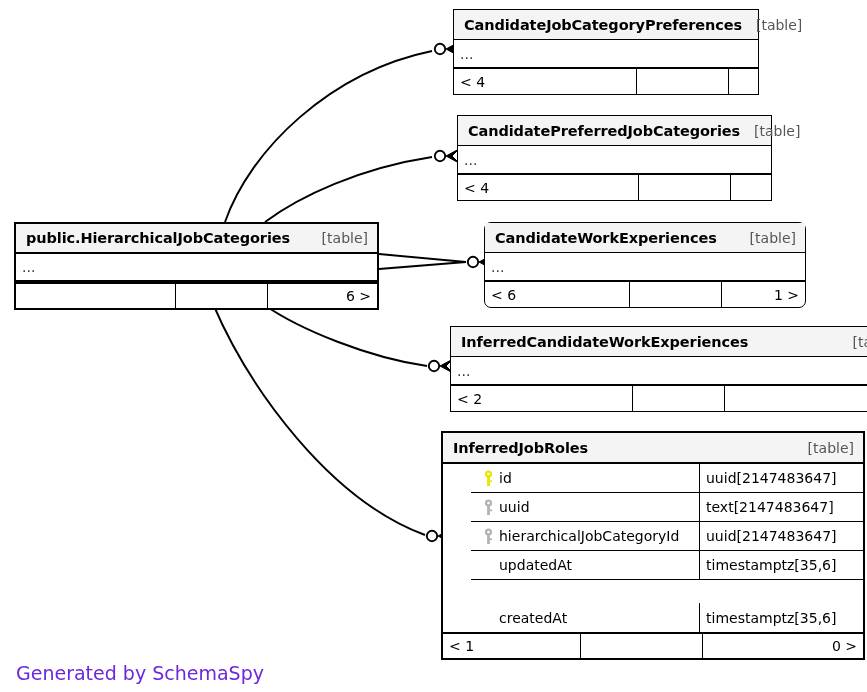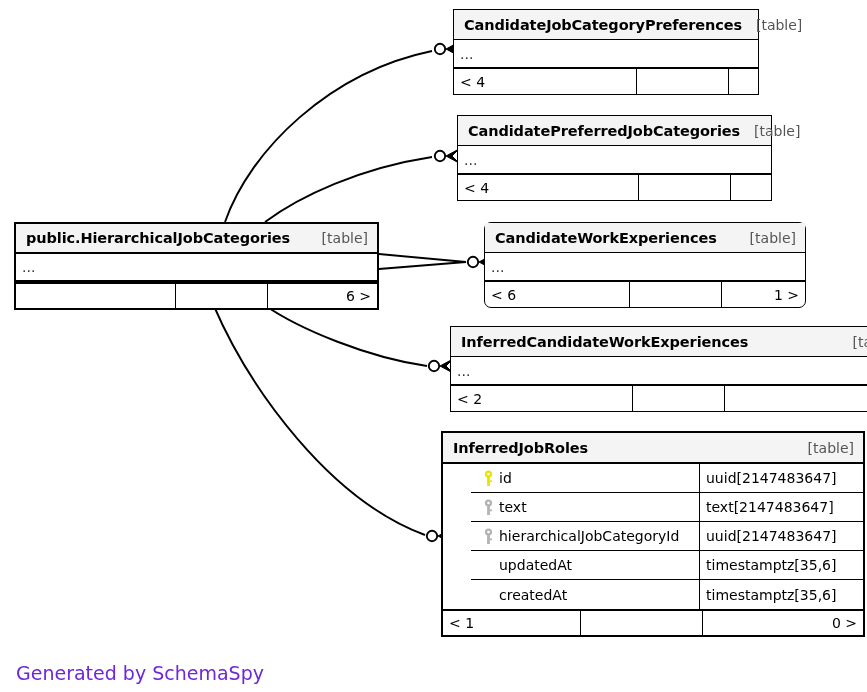--- a/index.html
+++ b/index.html
@@ -293,7 +293,7 @@
               <rect x="6.9" y="10.4" width="2.1" height="1.8" fill="#b3b3b3"></rect>
             </svg>
           </span>
-          <span>text</span>
+          <span>uuid</span>
         </div>
         <div class="col-type">text[2147483647]</div>
       </div>

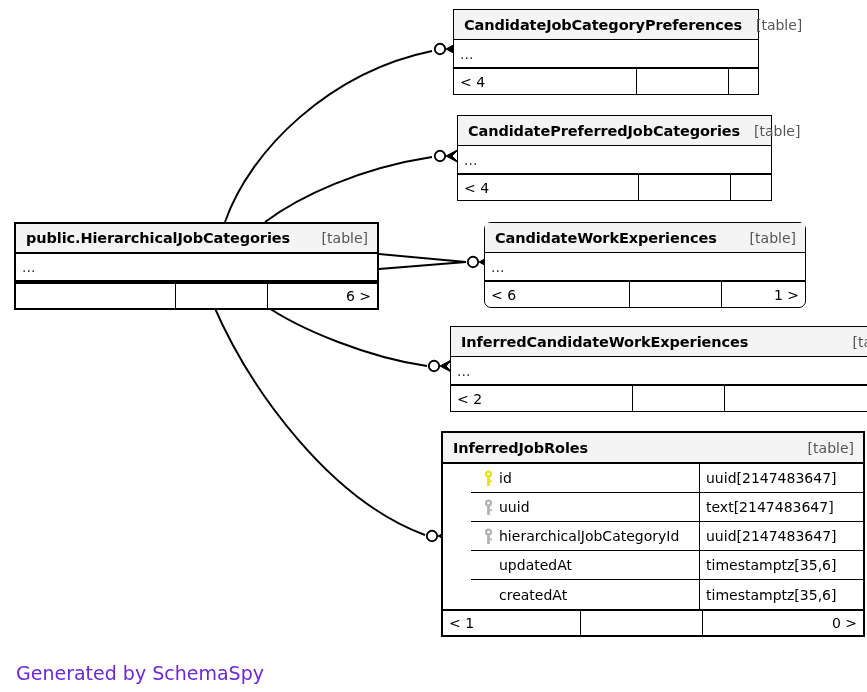--- a/index.html
+++ b/index.html
@@ -80,6 +80,7 @@
   }
   .row:last-child {
     border-bottom: none;
+    margin-top: 23px;
   }
   .row-ellipsis {
     display: flex;

